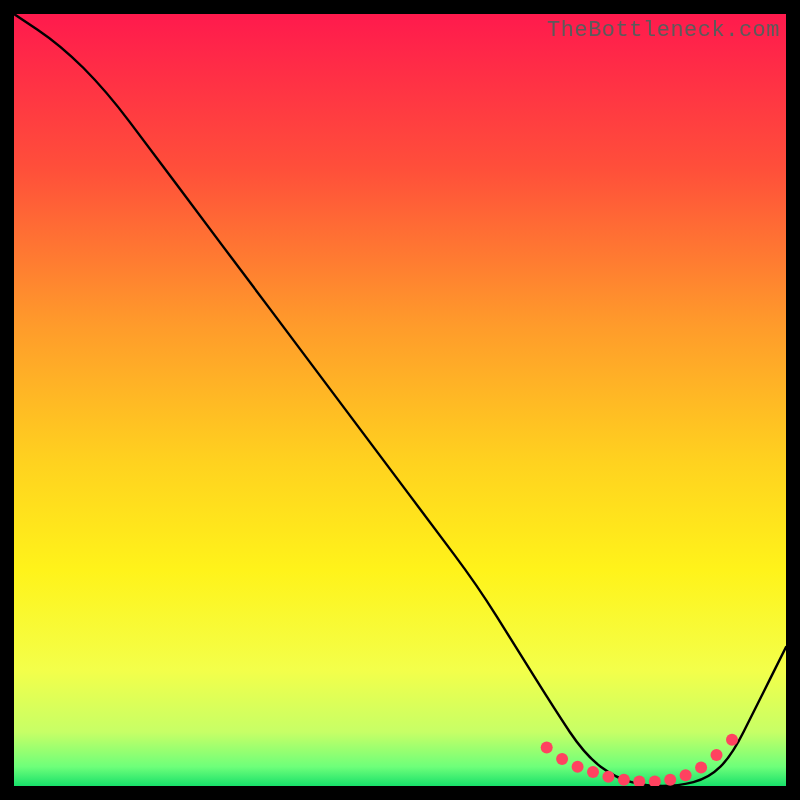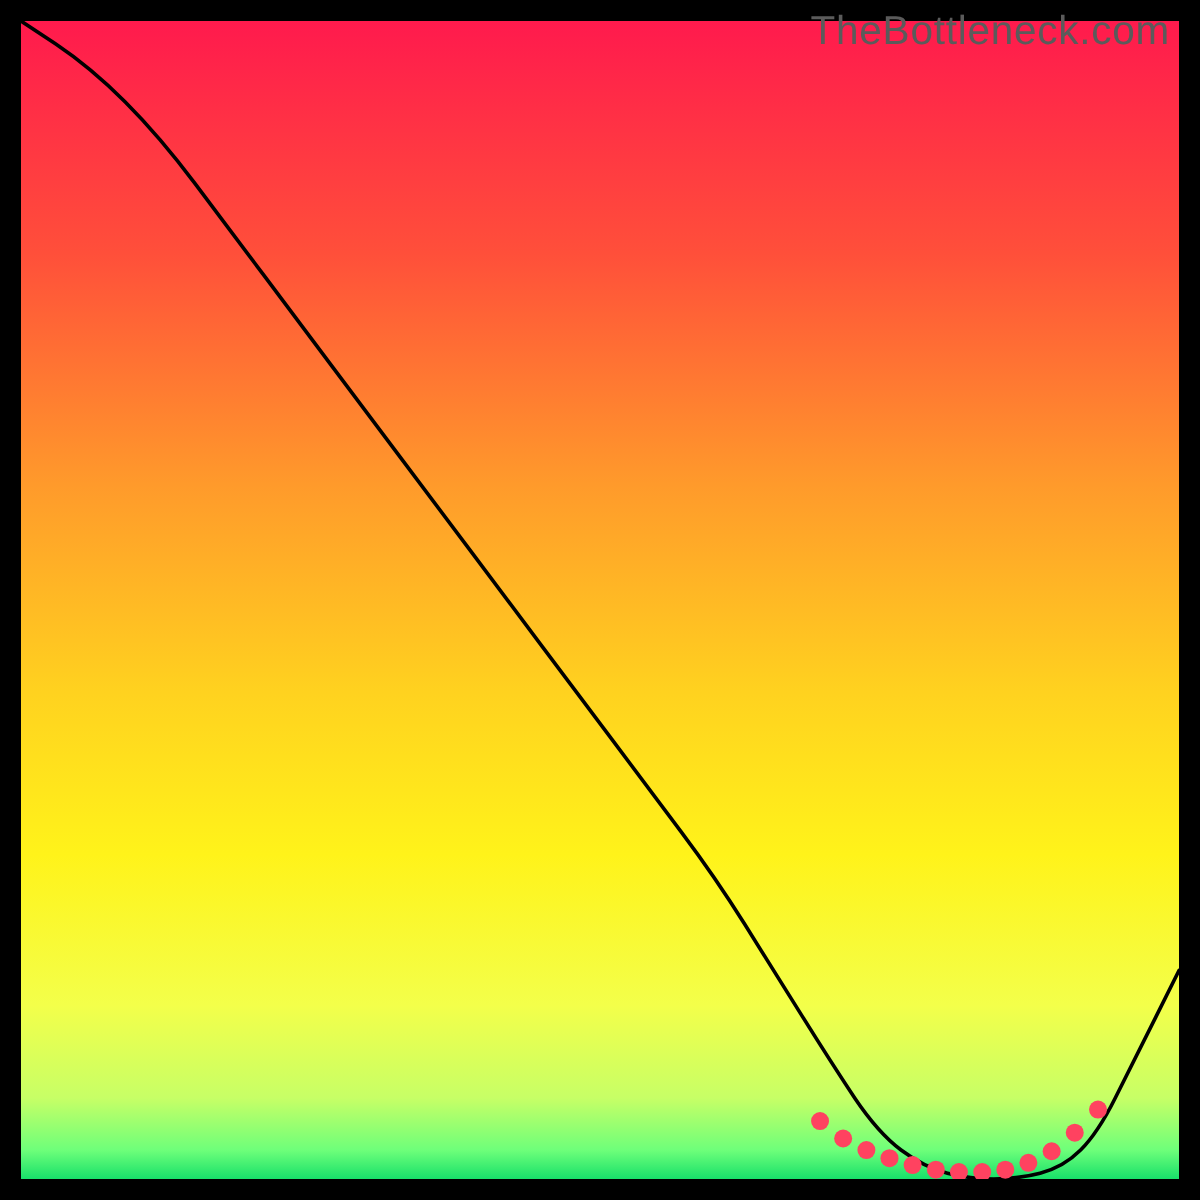--- a/index.html
+++ b/index.html
@@ -28,13 +28,14 @@
   }
   .watermark {
     position: absolute;
-    top: 5px;
+    top: 18px;
     right: 20px;
     color: #5b5b5b;
-    font-size: 27px;
+    font-size: 22px;
     letter-spacing: 0.5px;
     font-weight: 400;
     user-select: none;
+    font-family: Liberation Mono, monospace;
   }
   svg.curve {
     position: absolute;

